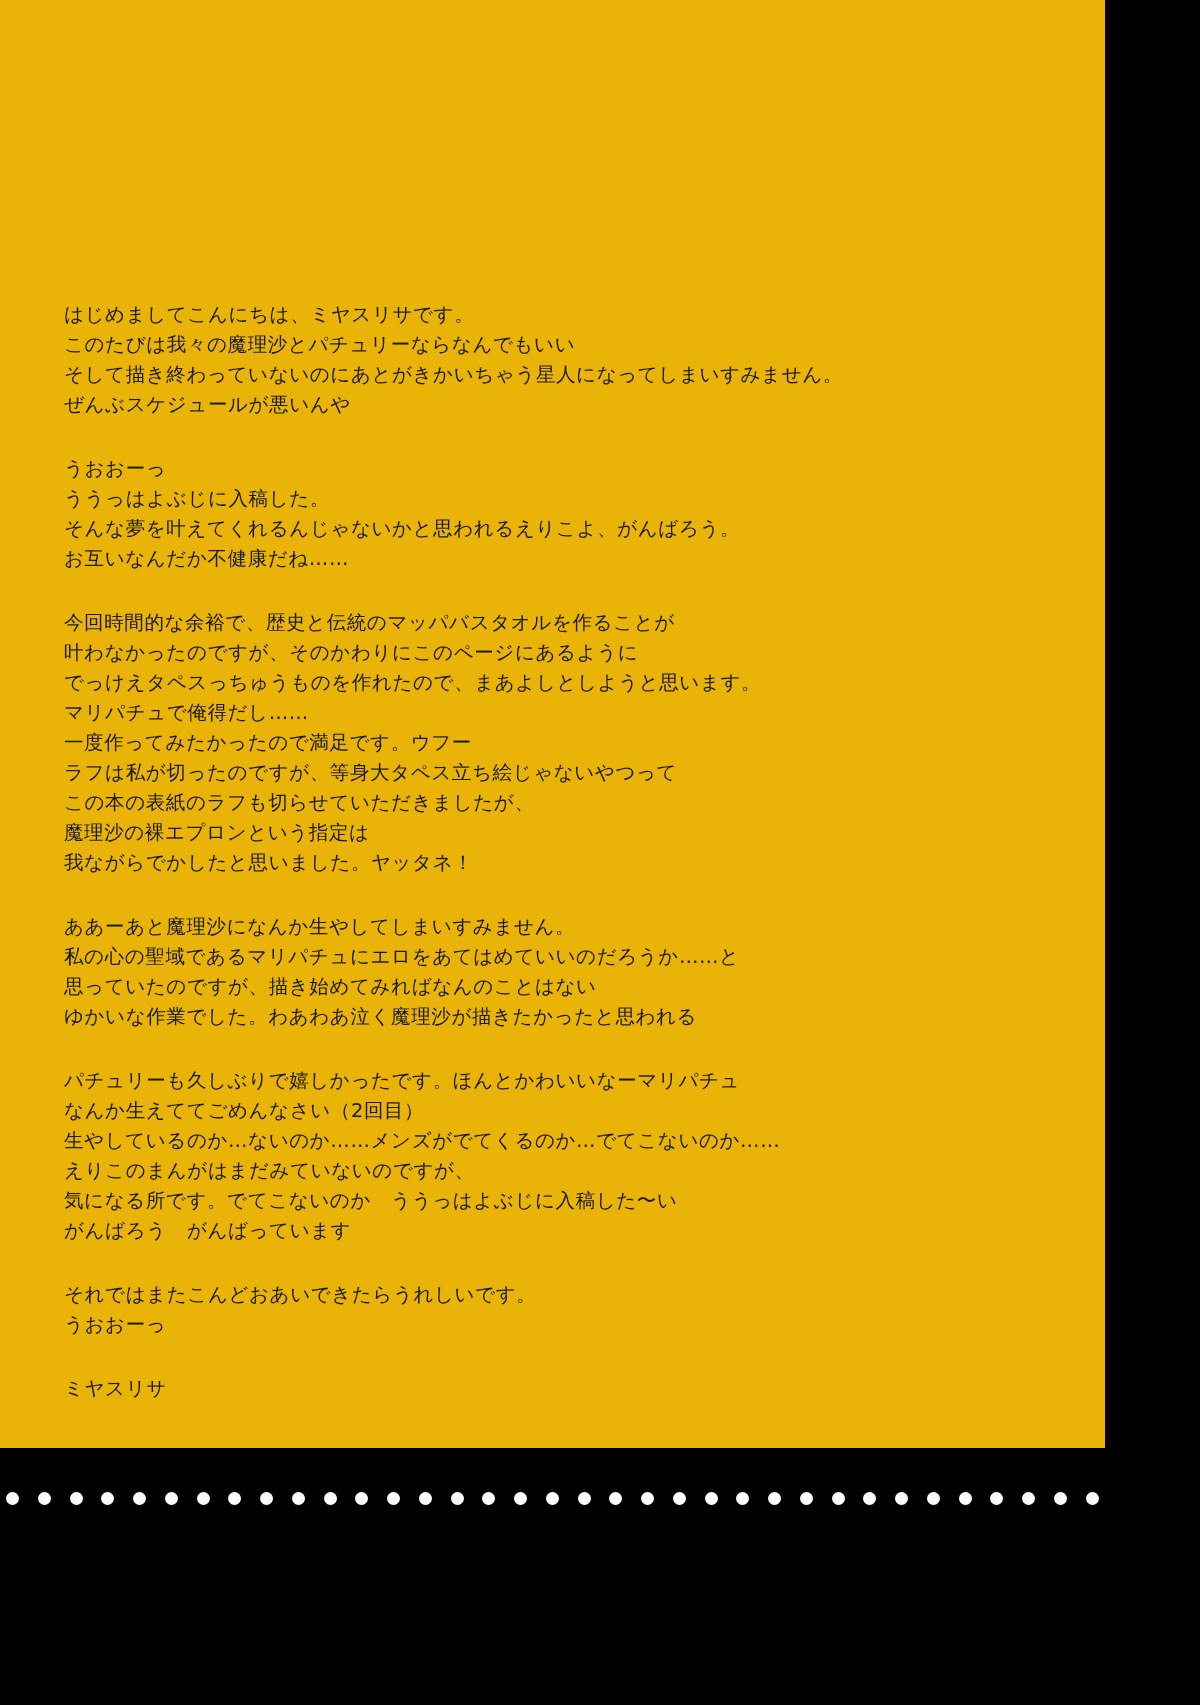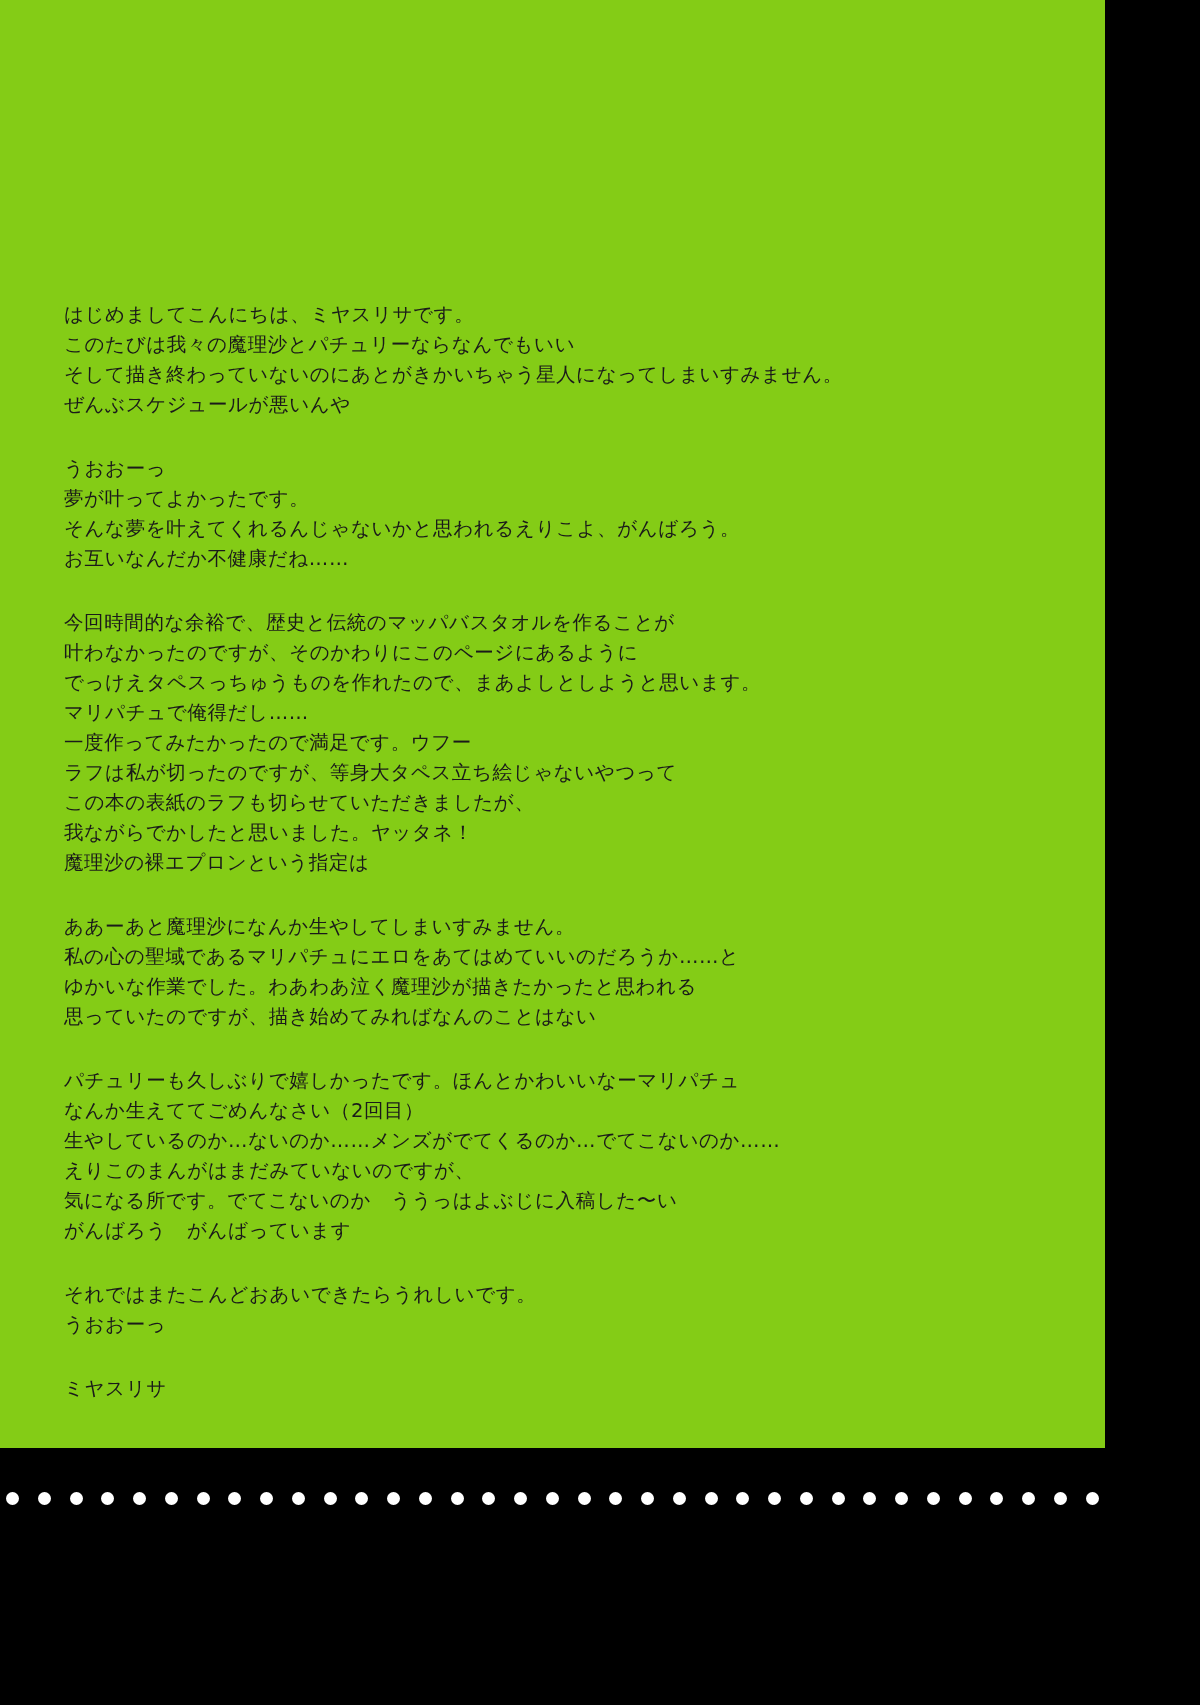--- a/index.html
+++ b/index.html
@@ -19,7 +19,7 @@
     top: 0px;
     width: 1105px;
     height: 1565px;
-    background: #84cc16;
+    background: #eab308;
     overflow: hidden;
   }
   .content {

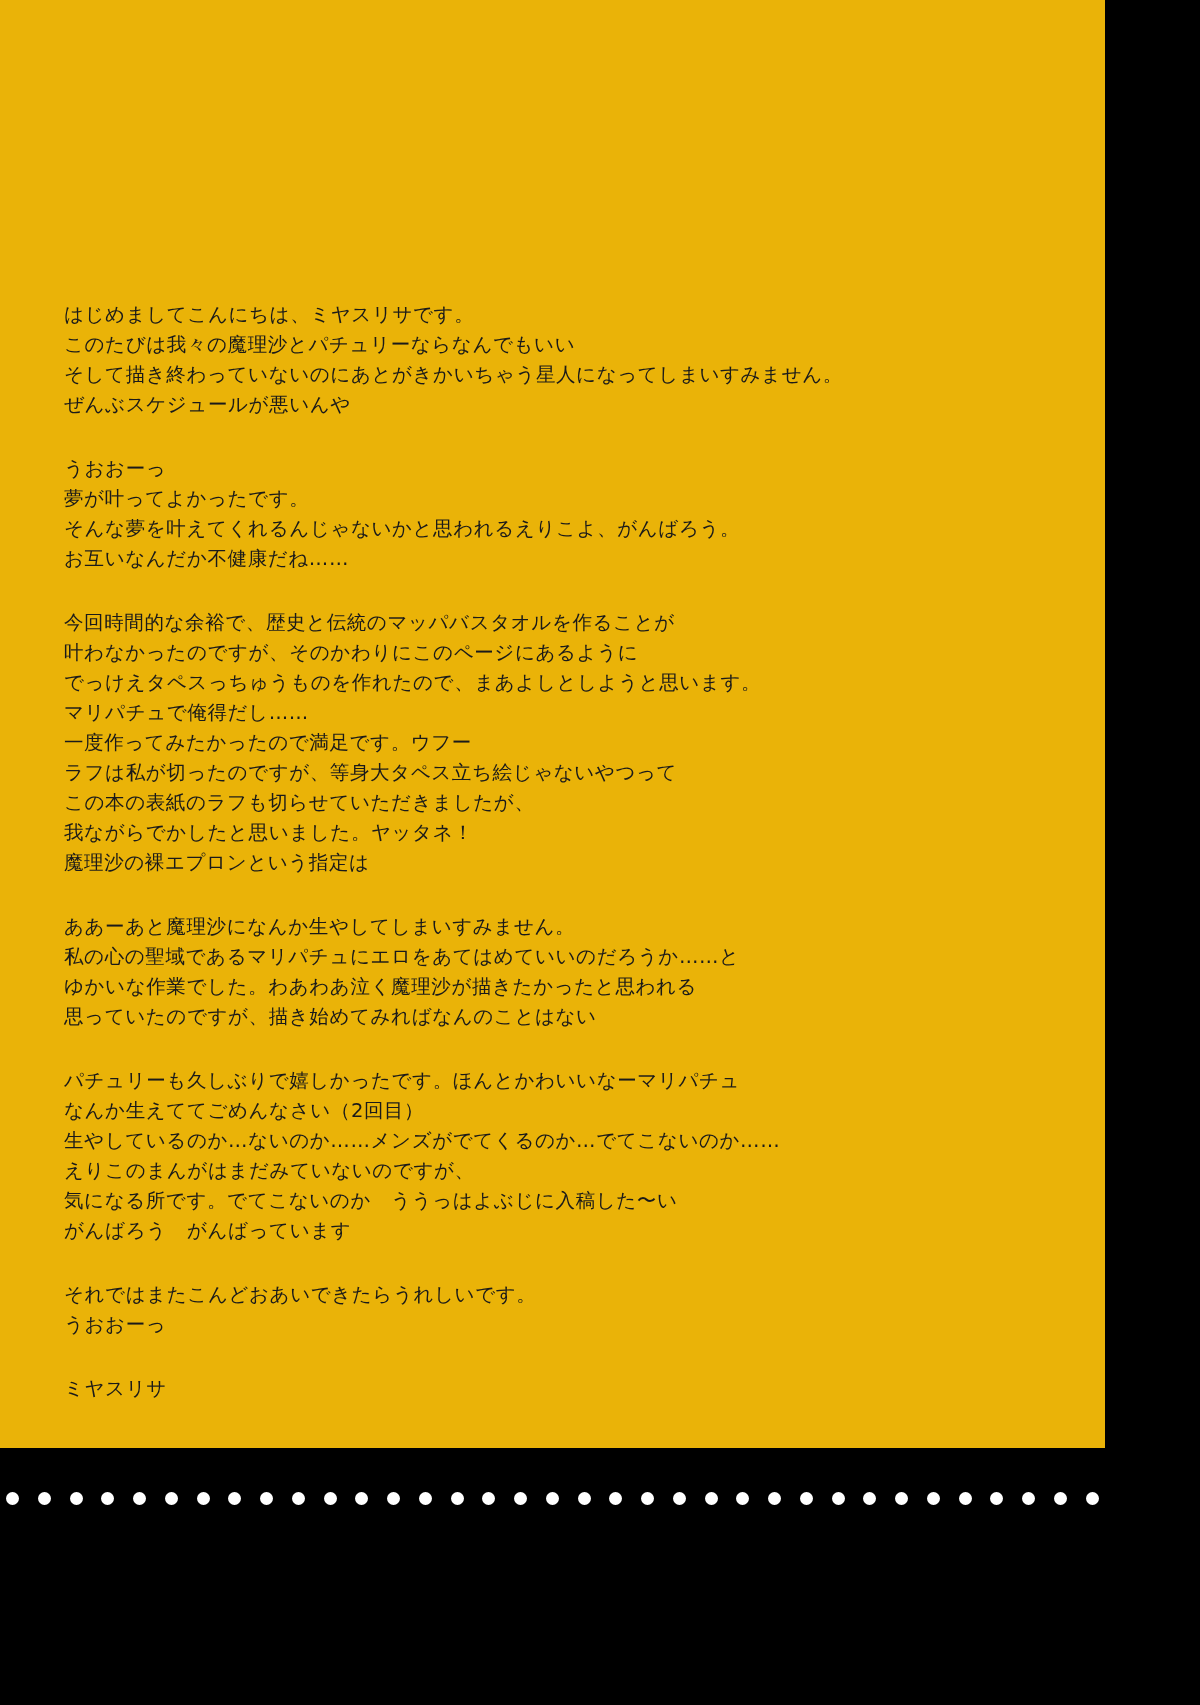--- a/index.html
+++ b/index.html
@@ -107,7 +107,7 @@
 
     <div class="para">
       <div class="line">うおおーっ</div>
-      <div class="line">夢が叶ってよかったです。</div>
+      <div class="line">ううっはよぶじに入稿した。</div>
       <div class="line">そんな夢を叶えてくれるんじゃないかと思われるえりこよ、がんばろう。</div>
       <div class="line">お互いなんだか不健康だね……</div>
     </div>

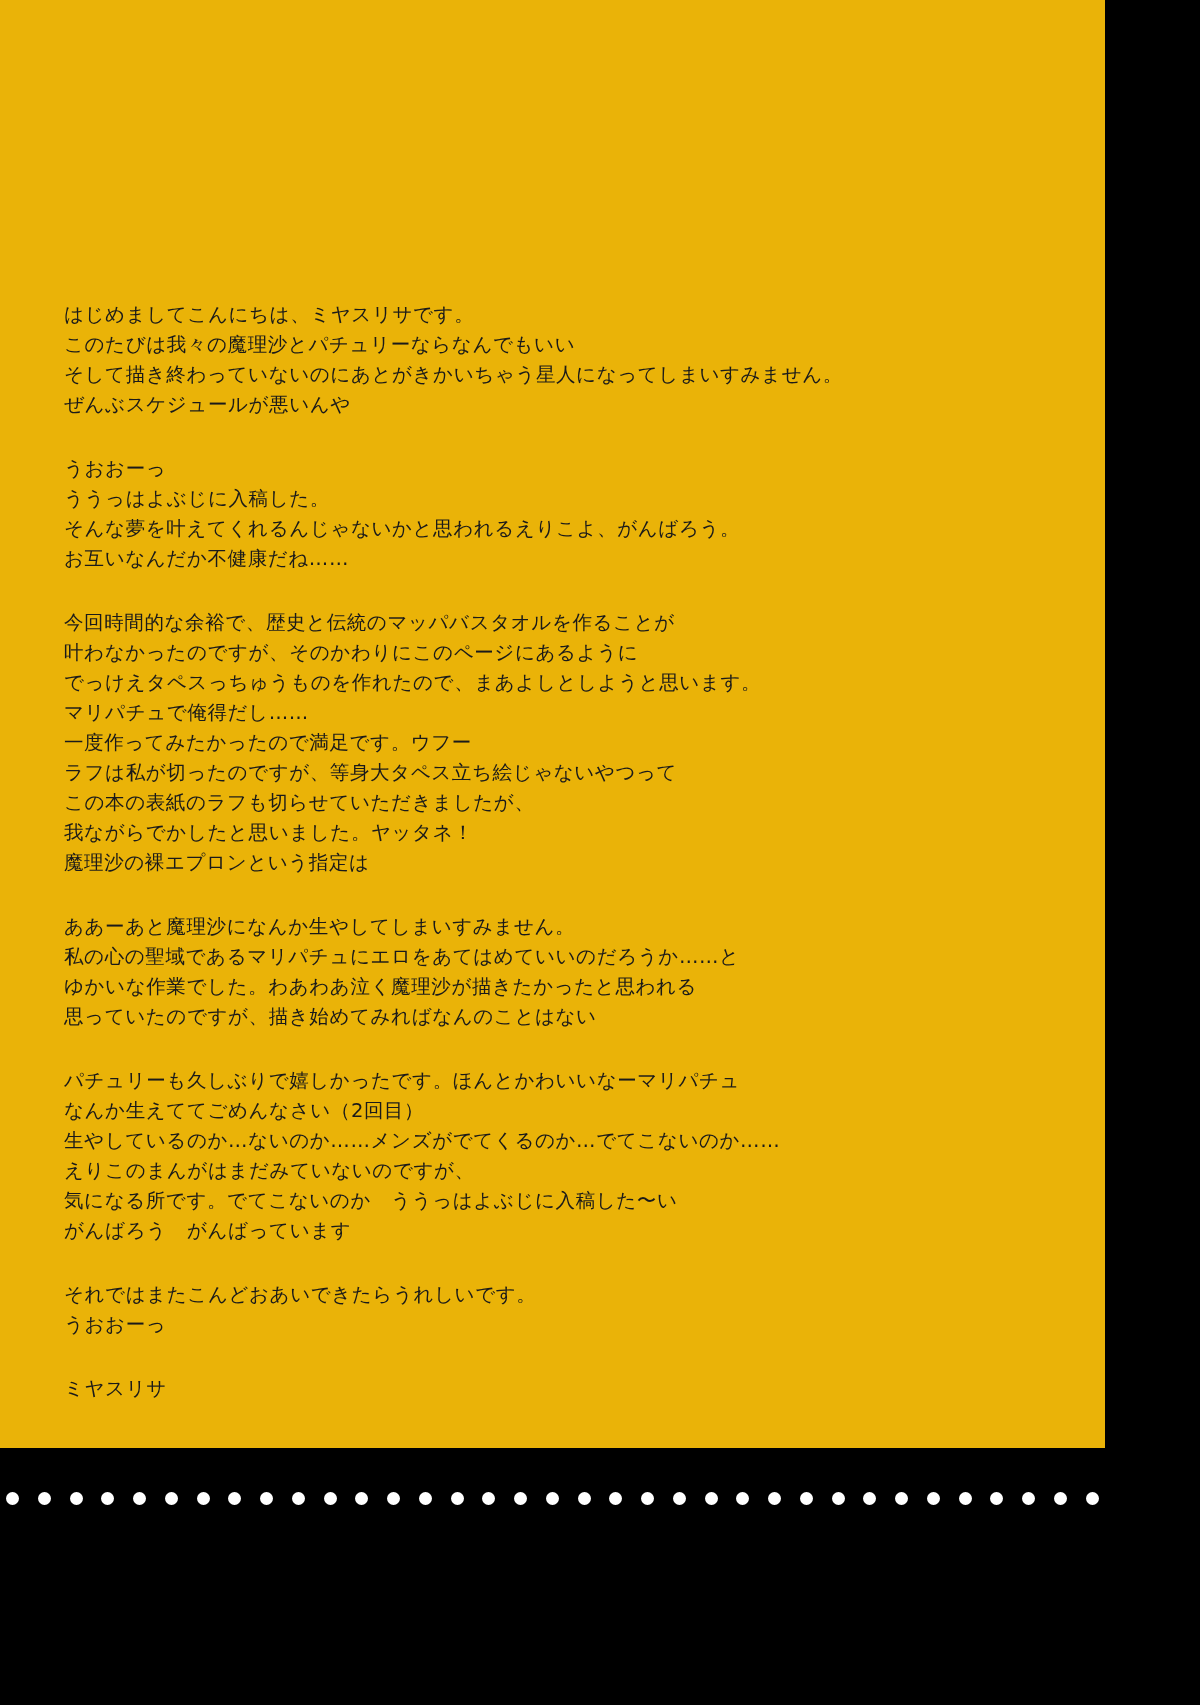--- a/index.html
+++ b/index.html
@@ -120,8 +120,8 @@
       <div class="line">一度作ってみたかったので満足です。ウフー</div>
       <div class="line">ラフは私が切ったのですが、等身大タペス立ち絵じゃないやつって</div>
       <div class="line">この本の表紙のラフも切らせていただきましたが、</div>
+      <div class="line">魔理沙の裸エプロンという指定は</div>
       <div class="line">我ながらでかしたと思いました。ヤッタネ！</div>
-      <div class="line">魔理沙の裸エプロンという指定は</div>
     </div>
 
     <div class="para">

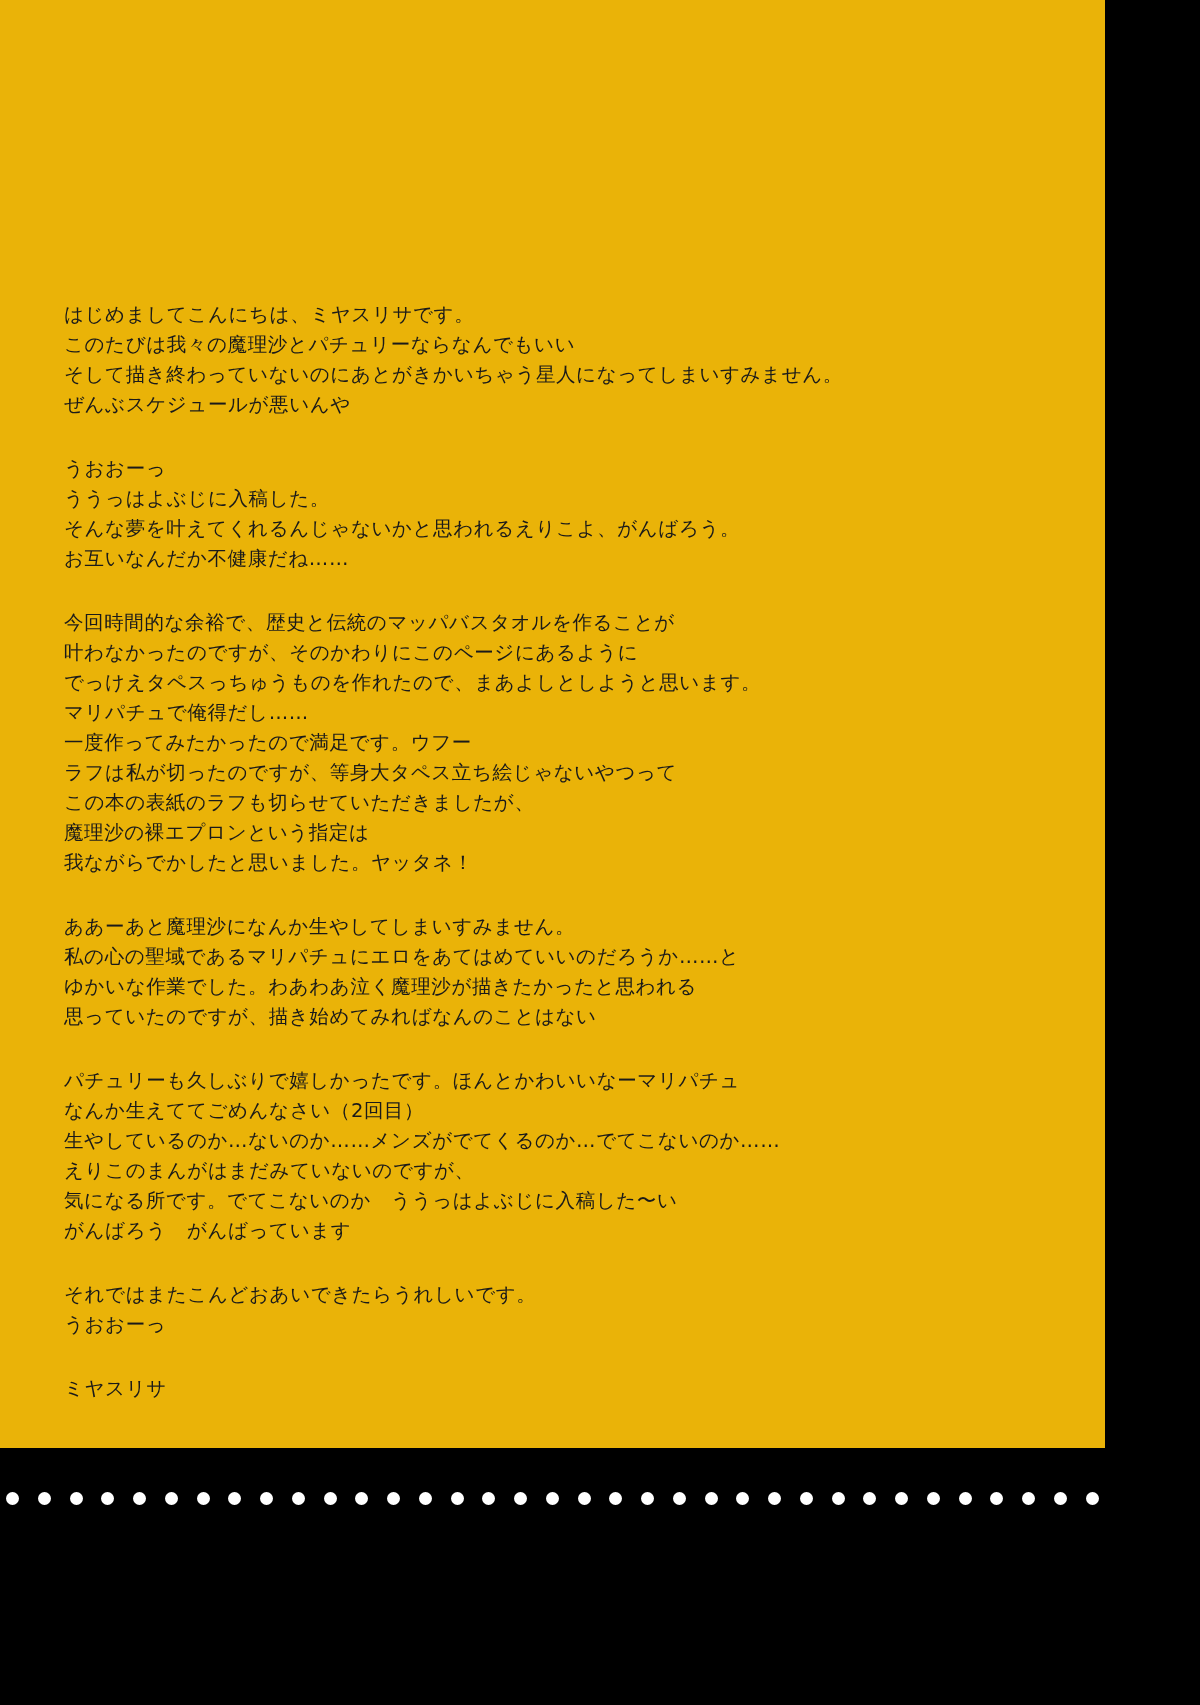--- a/index.html
+++ b/index.html
@@ -127,8 +127,8 @@
     <div class="para">
       <div class="line">ああーあと魔理沙になんか生やしてしまいすみません。</div>
       <div class="line">私の心の聖域であるマリパチュにエロをあてはめていいのだろうか……と</div>
+      <div class="line">思っていたのですが、描き始めてみればなんのことはない</div>
       <div class="line">ゆかいな作業でした。わあわあ泣く魔理沙が描きたかったと思われる</div>
-      <div class="line">思っていたのですが、描き始めてみればなんのことはない</div>
     </div>
 
     <div class="para">

